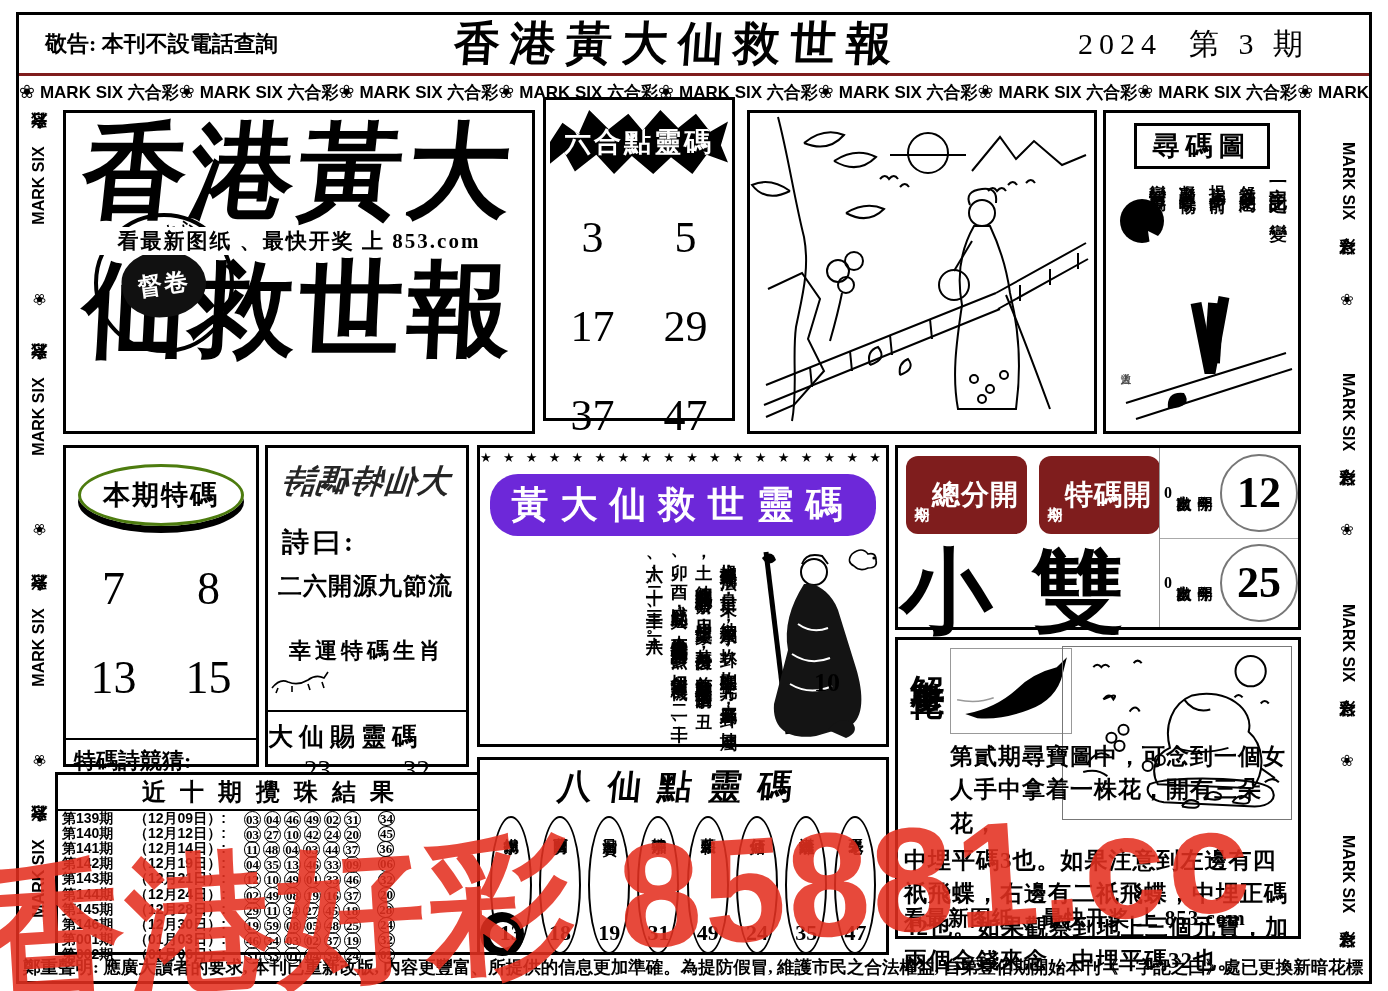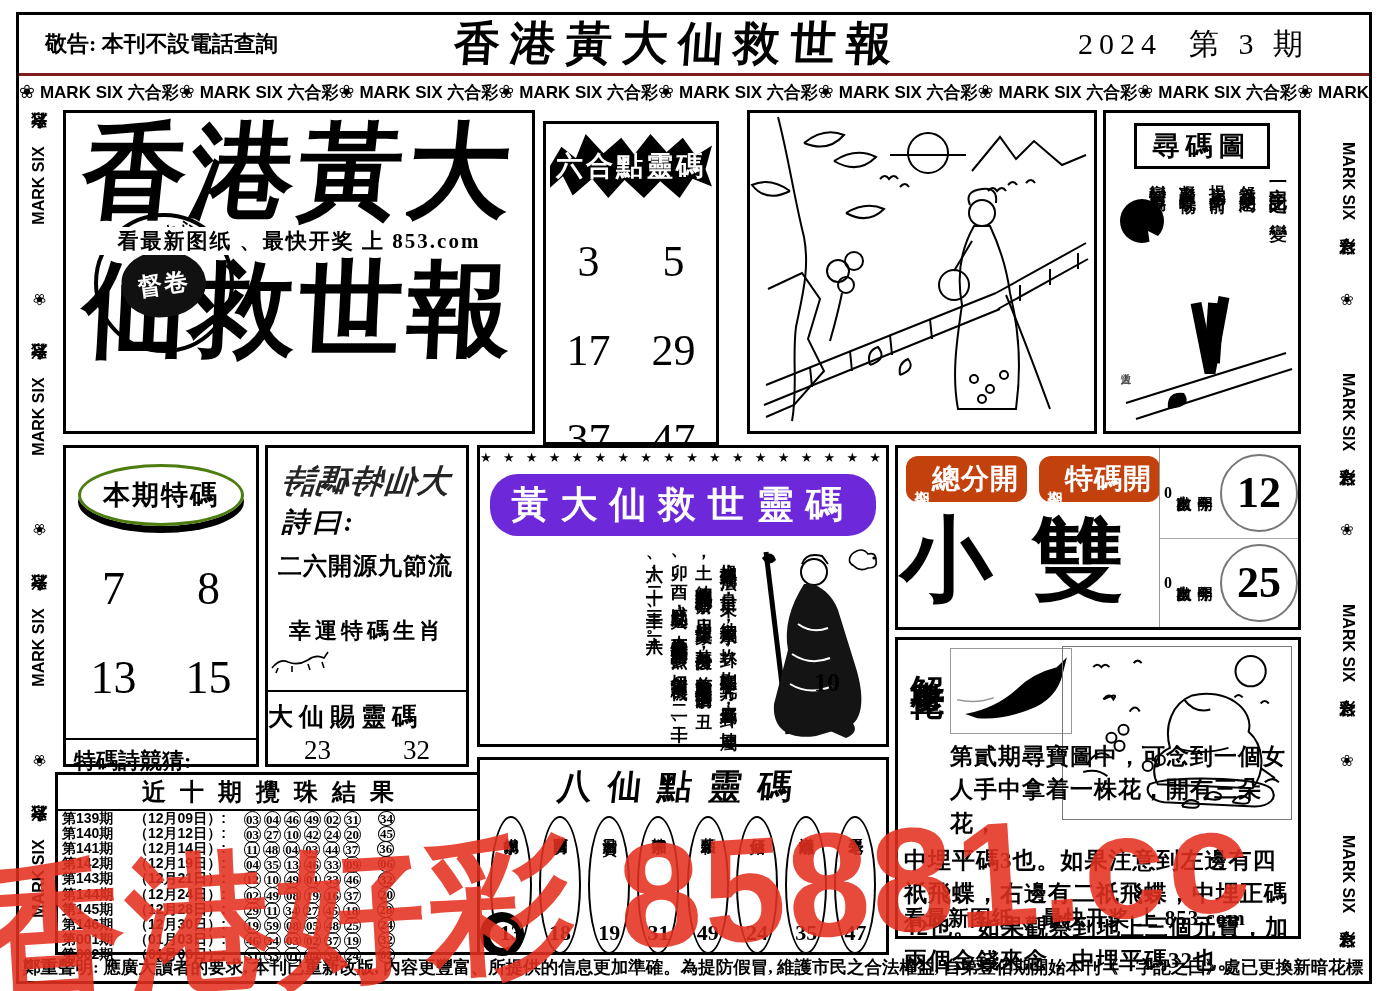--- a/index.html
+++ b/index.html
@@ -32,7 +32,7 @@
   .stamp-arc{position:absolute;left:10px;top:8px;width:110px;text-align:center;font-size:15px;font-weight:bold;letter-spacing:2px;transform:rotate(-14deg);}
   .stamp-core{position:absolute;left:24px;top:34px;width:84px;height:66px;background:#111;border-radius:45% 55% 50% 50%;color:#fff;font-size:24px;font-weight:900;display:flex;align-items:center;justify-content:center;letter-spacing:2px;transform:rotate(-8deg);}
   
-  .numcol{left:524px;top:106px;width:176px;height:324px;}
+  .numcol{left:524px;top:82px;width:192px;height:324px;}
   .numcol-hd{margin:10px 4px 0 4px;background:#000;color:#fff;font-weight:900;font-size:27px;text-align:center;letter-spacing:3px;padding:14px 0;clip-path:polygon(0 50%,7% 20%,16% 38%,22% 0,33% 30%,44% 6%,52% 32%,62% 0,72% 28%,82% 6%,90% 34%,100% 18%,96% 55%,100% 82%,88% 70%,80% 100%,68% 74%,58% 100%,46% 72%,36% 100%,26% 70%,14% 96%,8% 66%,0 84%);}
   .numpair{display:flex;justify-content:space-around;font-size:44px;margin-top:38px;}
   

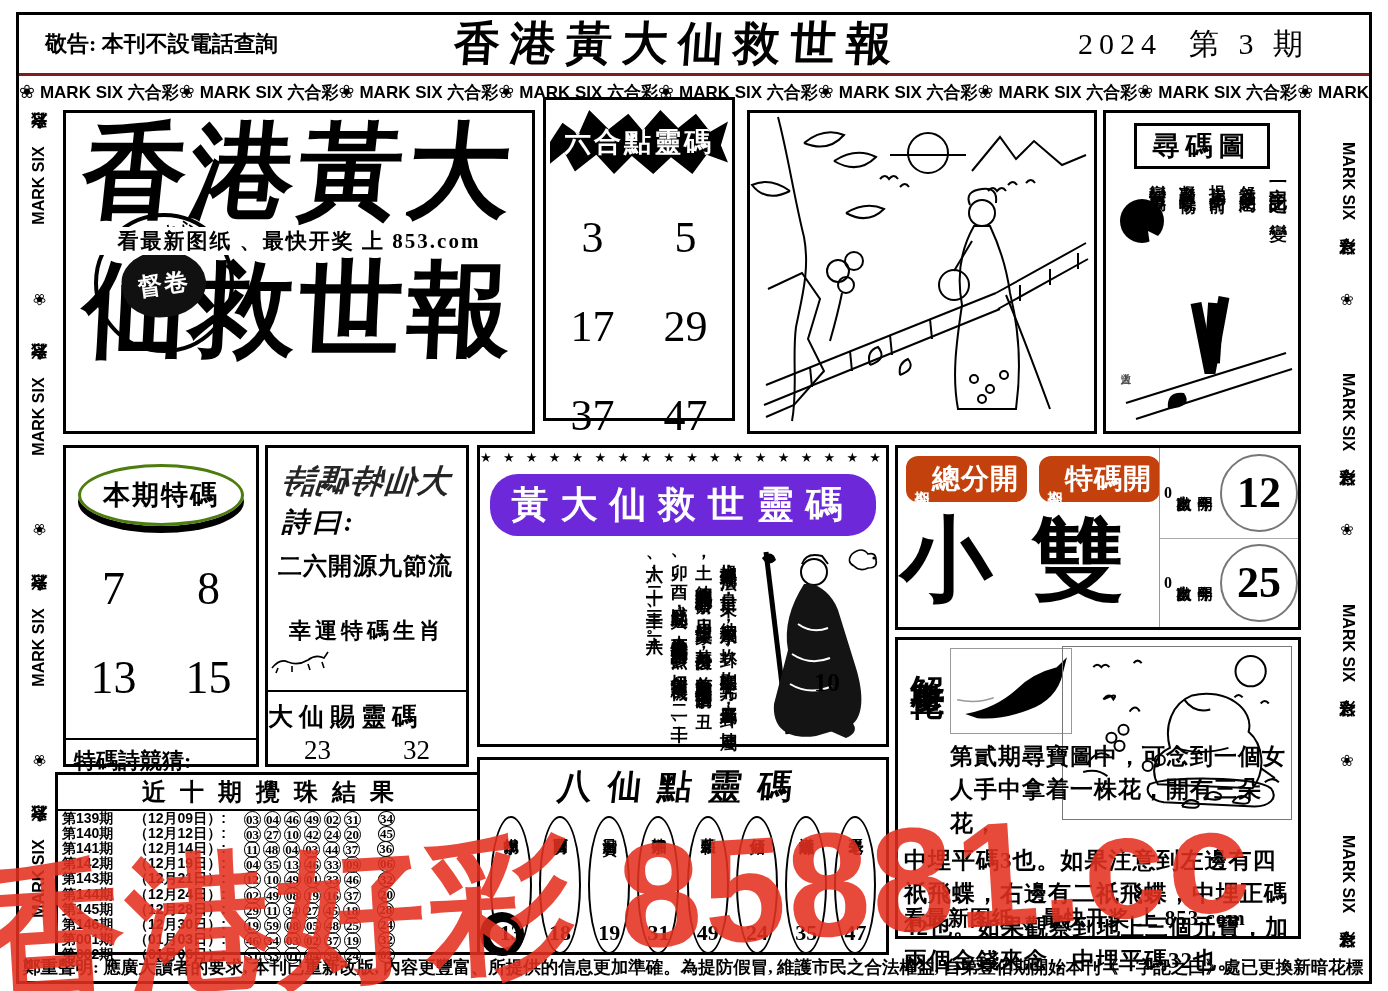--- a/index.html
+++ b/index.html
@@ -73,7 +73,7 @@
   .xs{left:876px;top:430px;width:406px;height:185px;}
   .xs-left{position:absolute;left:0;top:0;width:268px;height:100%;}
   .xs-badges{display:flex;gap:12px;margin:8px 0 0 8px;}
-  .badge{background:#c2410c;color:#fff;border-radius:12px;display:flex;align-items:center;padding:4px 8px;gap:3px;}
+  .badge{background:#7f1d1d;color:#fff;border-radius:12px;display:flex;align-items:center;padding:20px 8px;gap:3px;}
   .badge .pfx{writing-mode:vertical-rl;text-orientation:upright;font-size:15px;font-weight:bold;line-height:1;}
   .badge .blabel{font-size:28px;font-weight:900;letter-spacing:1px;}
   .xs-result{font-size:92px;font-weight:900;text-align:center;letter-spacing:40px;margin-top:-4px;white-space:nowrap;}

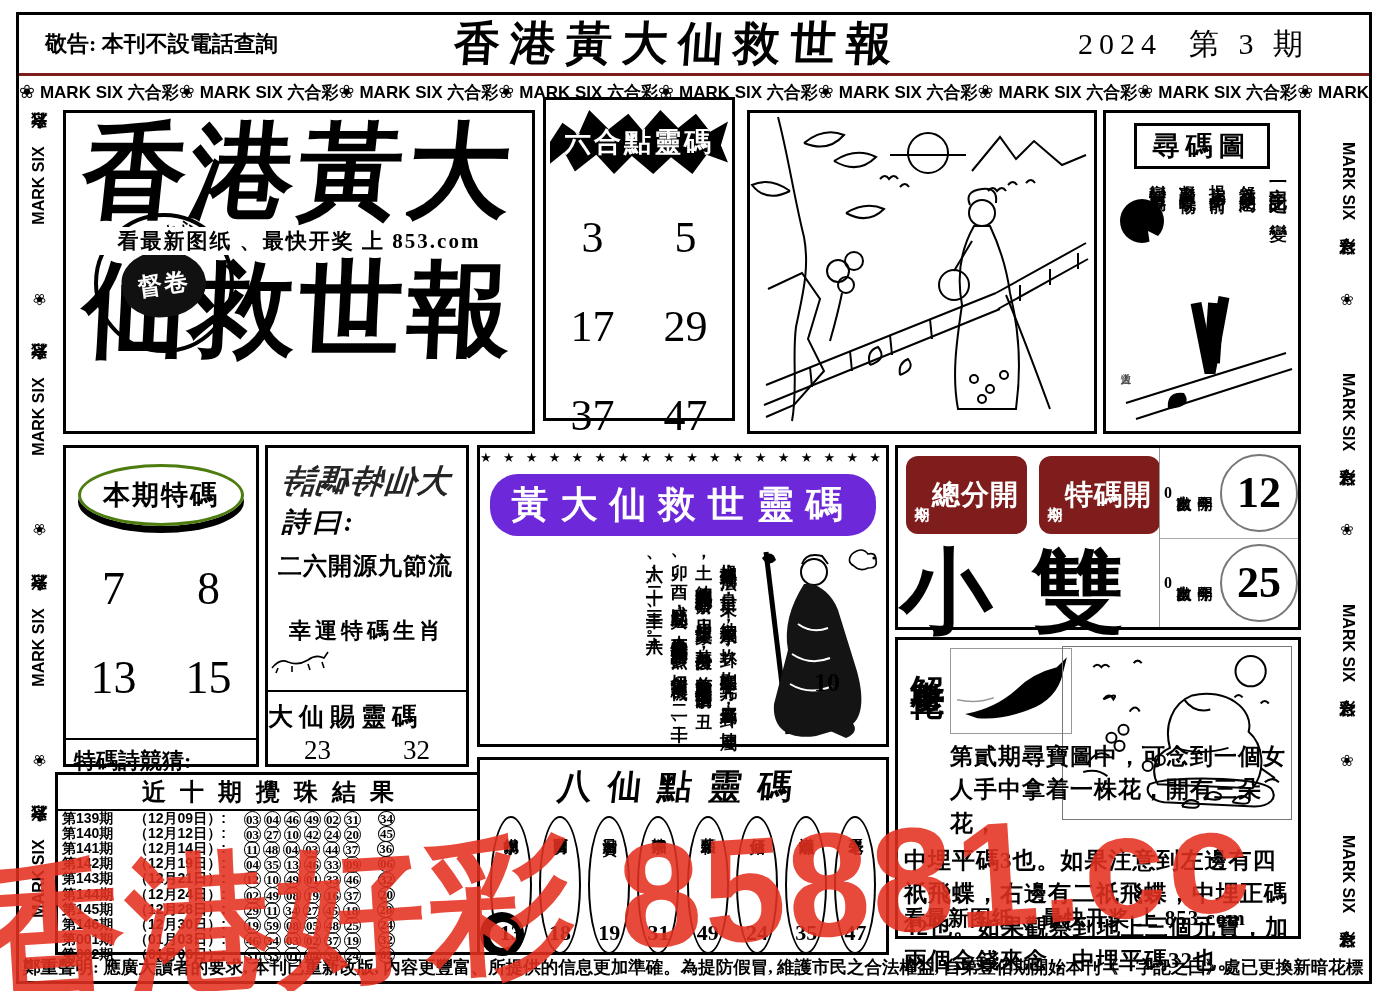--- a/index.html
+++ b/index.html
@@ -56,7 +56,7 @@
   
   .poetry{left:246px;top:430px;width:204px;height:322px;}
   .poetry-styled{text-align:center;font-size:32px;font-weight:900;margin-top:12px;transform:scaleX(-1) skewX(18deg);opacity:.85;letter-spacing:2px;}
-  .poetry-shiyue{font-size:27px;font-weight:900;margin:0 0 0 14px;letter-spacing:4px;font-style:italic;}
+  .poetry-shiyue{font-size:27px;font-weight:900;margin:20px 0 0 14px;letter-spacing:4px;}
   .poetry-verse{font-size:24px;font-weight:bold;margin:10px 0 0 10px;letter-spacing:1px;}
   .poetry-lucky{font-size:22px;font-weight:bold;text-align:center;margin-top:34px;letter-spacing:4px;}
   .poetry-horse{text-align:center;margin-top:2px;}

